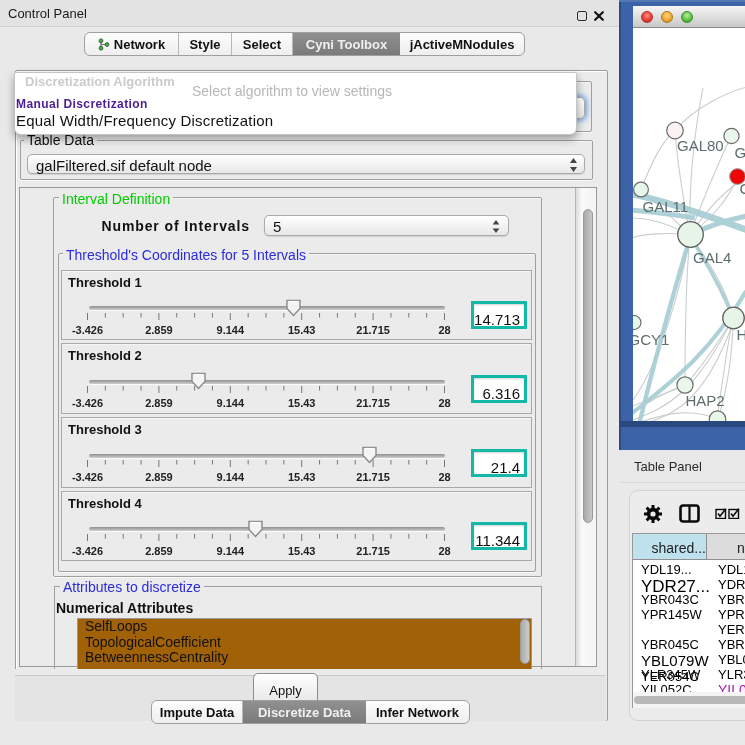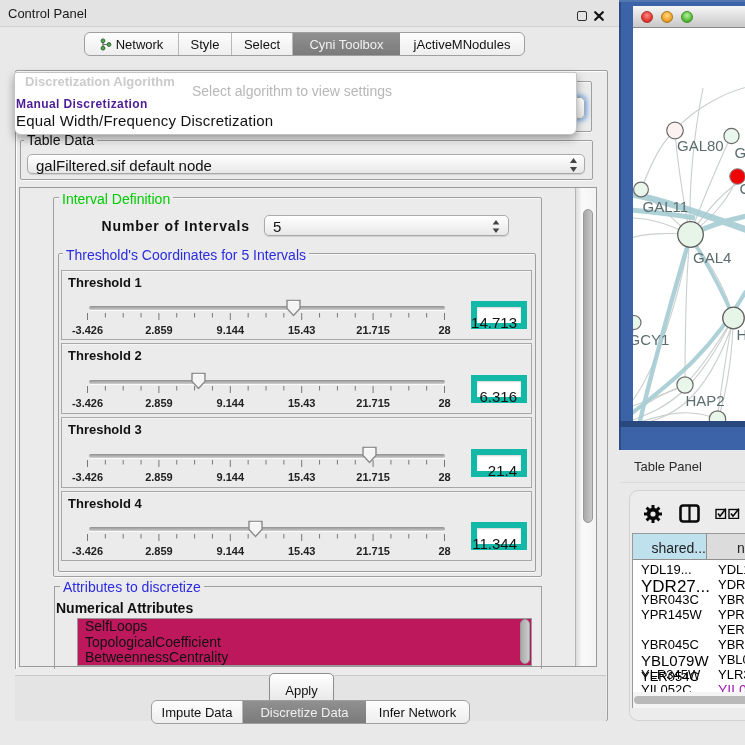--- a/index.html
+++ b/index.html
@@ -11,7 +11,7 @@
 .winbox{left:577px;top:11px;width:10px;height:9.5px;border:1.3px solid #2e2e2e;border-radius:2px;}
 
 .tabbar{height:24px;border:1px solid #9f9f9f;border-radius:6px;background:linear-gradient(#fdfdfd,#eee);display:flex;overflow:hidden;}
-.tab{display:flex;align-items:center;justify-content:center;font-size:13px;font-weight:normal;color:#111;border-right:1px solid #b8b8b8;padding:0 11px;}
+.tab{display:flex;align-items:center;justify-content:center;font-size:13px;font-weight:bold;color:#111;border-right:1px solid #b8b8b8;padding:0 11px;}
 .tab:last-child{border-right:none;}
 .tabsel{background:linear-gradient(#909090,#7b7b7b);color:#f0f0f0;border-right:none;}
 

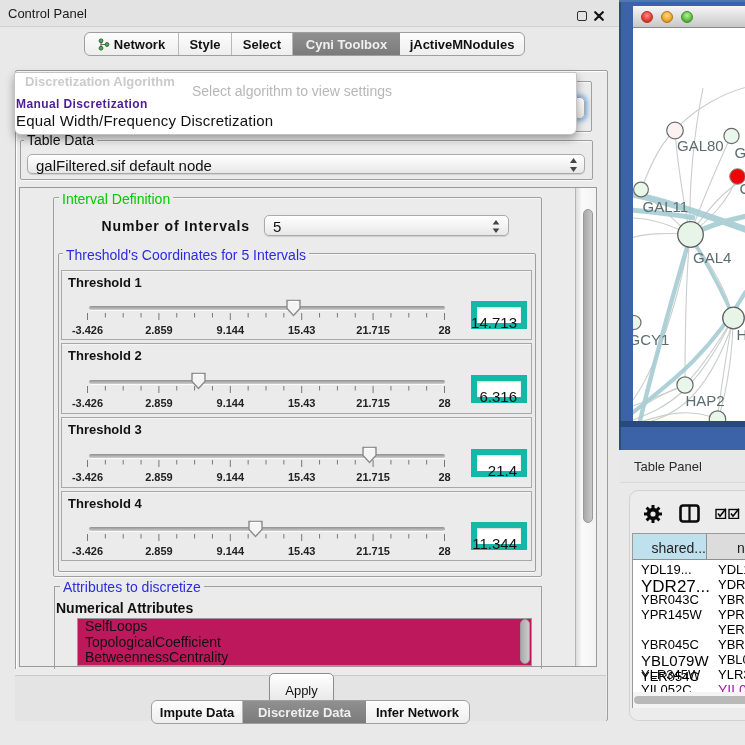--- a/index.html
+++ b/index.html
@@ -28,7 +28,7 @@
 .tname{position:absolute;left:6px;top:4px;font-size:13px;font-weight:bold;color:#111;}
 .track{position:absolute;left:27px;top:35.5px;width:355.5px;height:4px;border-radius:2px;background:linear-gradient(#8f8f8f,#cfcfcf);box-shadow:0 1px 0 rgba(255,255,255,.8);}
 .thumb{position:absolute;top:28px;width:15px;height:18px;}
-.vbox{position:absolute;left:409px;top:30.5px;width:56px;height:28px;background:#fff;border:6px solid #14b8a6;box-shadow:inset 0 1px 2px rgba(0,0,0,.18);}
+.vbox{position:absolute;left:409px;top:30.5px;width:56px;height:28px;background:#fff;border:3px solid #14b8a6;box-shadow:inset 0 1px 2px rgba(0,0,0,.18);}
 .vtext{position:absolute;right:4px;top:7px;font-size:15px;color:#111;}
 .ticklbl{position:absolute;top:53px;font-size:11px;font-weight:bold;color:#222;transform:translateX(-50%);}
 

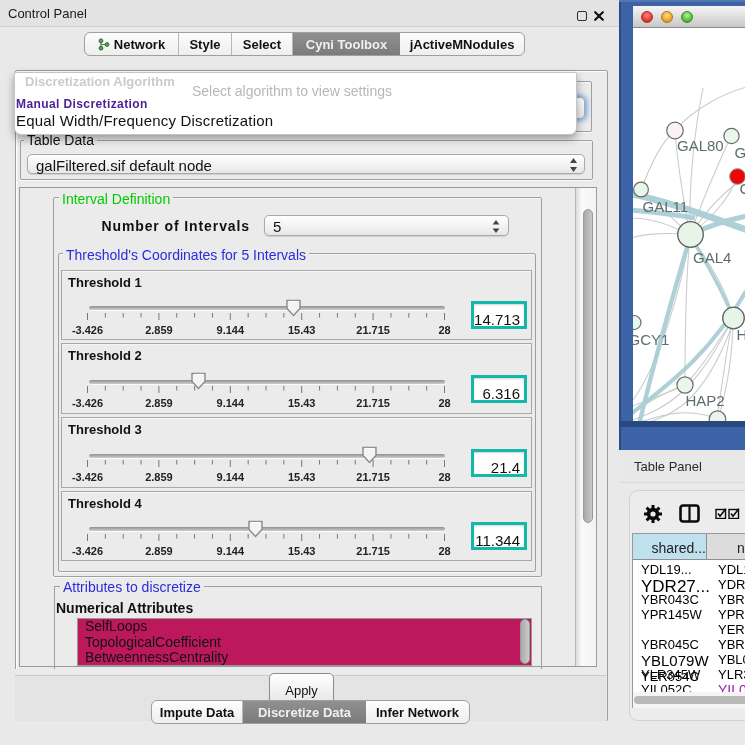--- a/index.html
+++ b/index.html
@@ -32,7 +32,7 @@
 .vtext{position:absolute;right:4px;top:7px;font-size:15px;color:#111;}
 .ticklbl{position:absolute;top:53px;font-size:11px;font-weight:bold;color:#222;transform:translateX(-50%);}
 
-.attrlist{left:77px;top:618px;width:455px;height:48px;background:#be185d;border:1px solid #989898;overflow:hidden;}
+.attrlist{left:77px;top:618px;width:455px;height:56px;background:#a16207;border:1px solid #989898;overflow:hidden;}
 .attrlist div{font-size:14px;color:#111;padding-left:7px;line-height:15.6px;}
 
 .btn{border:1px solid #8d8d8d;border-radius:5px;background:linear-gradient(#fff,#e3e3e3);font-size:13px;color:#111;display:flex;align-items:center;justify-content:center;box-shadow:0 1px 1px rgba(0,0,0,.1);}

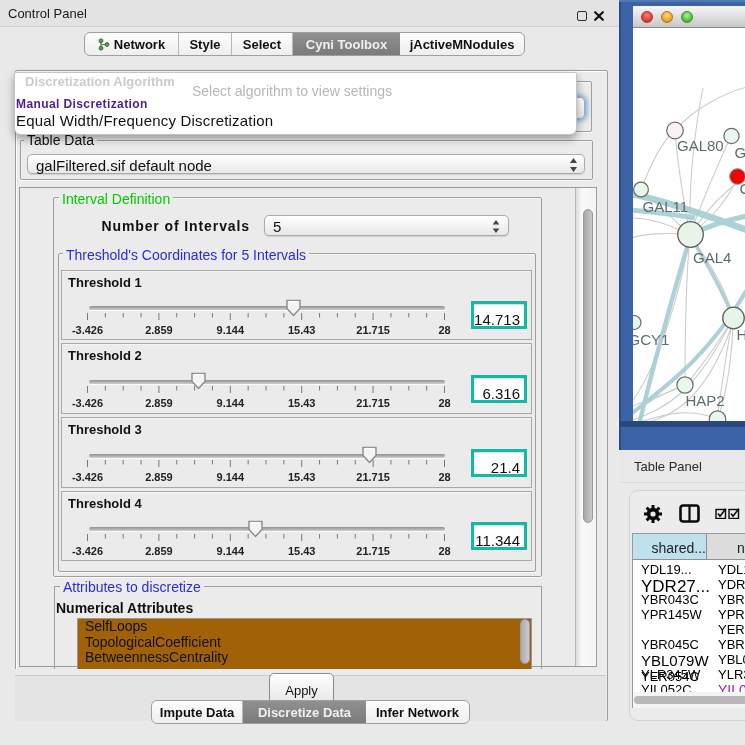--- a/index.html
+++ b/index.html
@@ -284,7 +284,7 @@
 
 <div class="abs" style="left:15px;top:669px;width:591px;height:51px;background:#ebebeb;"></div>
 <div class="abs" style="left:15px;top:675px;width:591px;height:46px;background:#e4e4e4;border-top:1px solid #cacaca;"></div>
-<div class="abs btn" style="left:269px;top:673px;width:65px;height:35px;">Apply</div>
+<div class="abs btn" style="left:253px;top:673px;width:65px;height:35px;">Apply</div>
 
 <div class="abs tabbar" style="left:151px;top:700px;">
  <div class="tab" style="width:91px;padding:0;">Impute Data</div>

